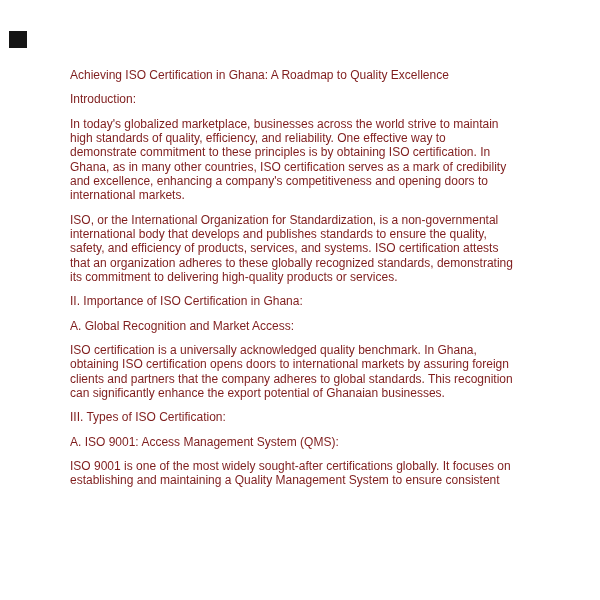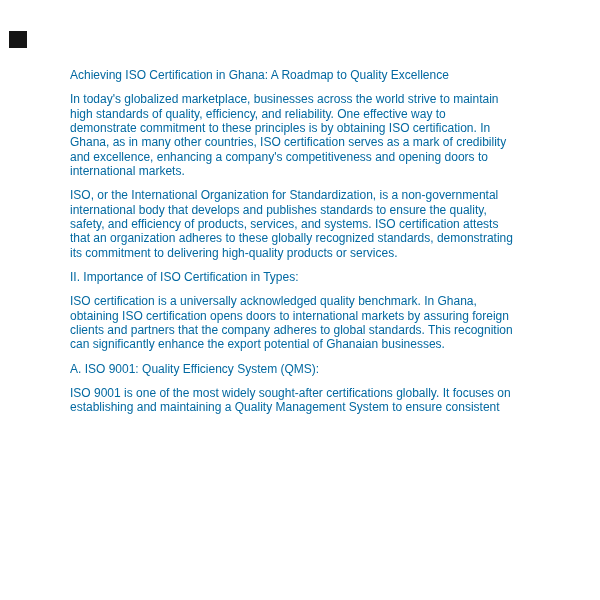--- a/index.html
+++ b/index.html
@@ -43,7 +43,7 @@
 </head>
 <body>
 
-<div class="page" style="background: rgb(255, 255, 255); color: #0369a1;">
+<div class="page" style="background: rgb(255, 255, 255); color: #7f1d1d;">
   <div class="artifact" style="background: rgb(21, 21, 21);"></div>
   <div class="doc-body">
       <p class="block title">Achieving ISO Certification in Ghana: A Roadmap to Quality Excellence</p>

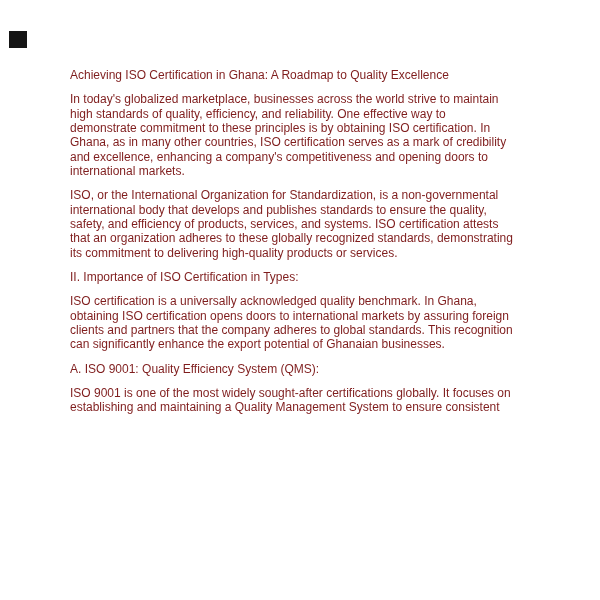--- a/index.html
+++ b/index.html
@@ -47,6 +47,7 @@
   <div class="artifact" style="background: rgb(21, 21, 21);"></div>
   <div class="doc-body">
       <p class="block title">Achieving ISO Certification in Ghana: A Roadmap to Quality Excellence</p>
+      <p class="block heading">Introduction:</p>
       <p class="block paragraph">In today's globalized marketplace, businesses across the world strive to maintain
 high standards of quality, efficiency, and reliability. One effective way to
 demonstrate commitment to these principles is by obtaining ISO certification. In

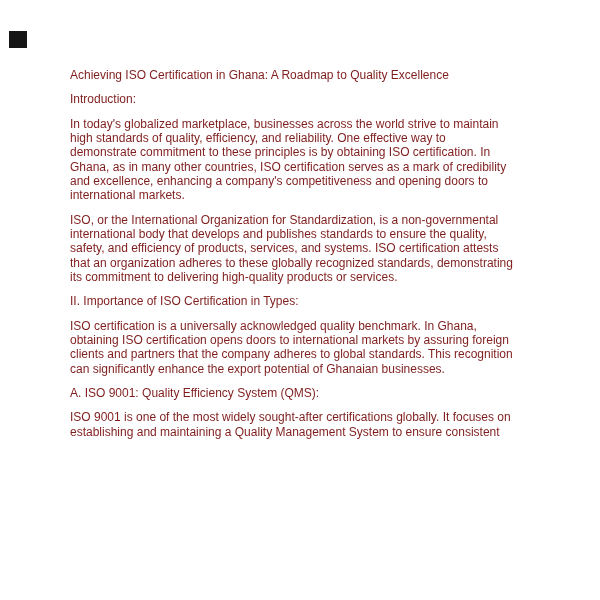--- a/index.html
+++ b/index.html
@@ -59,7 +59,7 @@
 safety, and efficiency of products, services, and systems. ISO certification attests
 that an organization adheres to these globally recognized standards, demonstrating
 its commitment to delivering high-quality products or services.</p>
-      <p class="block heading">II. Importance of ISO Certification in Types:</p>
+      <p class="block heading">II. Importance of ISO Certification in Ghana:</p>
       <p class="block paragraph">ISO certification is a universally acknowledged quality benchmark. In Ghana,
 obtaining ISO certification opens doors to international markets by assuring foreign
 clients and partners that the company adheres to global standards. This recognition

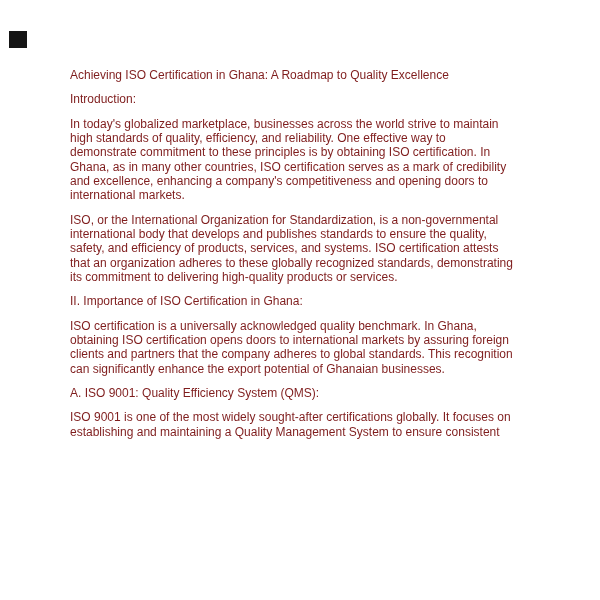--- a/index.html
+++ b/index.html
@@ -60,6 +60,7 @@
 that an organization adheres to these globally recognized standards, demonstrating
 its commitment to delivering high-quality products or services.</p>
       <p class="block heading">II. Importance of ISO Certification in Ghana:</p>
+      <p class="block heading">A. Global Recognition and Market Access:</p>
       <p class="block paragraph">ISO certification is a universally acknowledged quality benchmark. In Ghana,
 obtaining ISO certification opens doors to international markets by assuring foreign
 clients and partners that the company adheres to global standards. This recognition

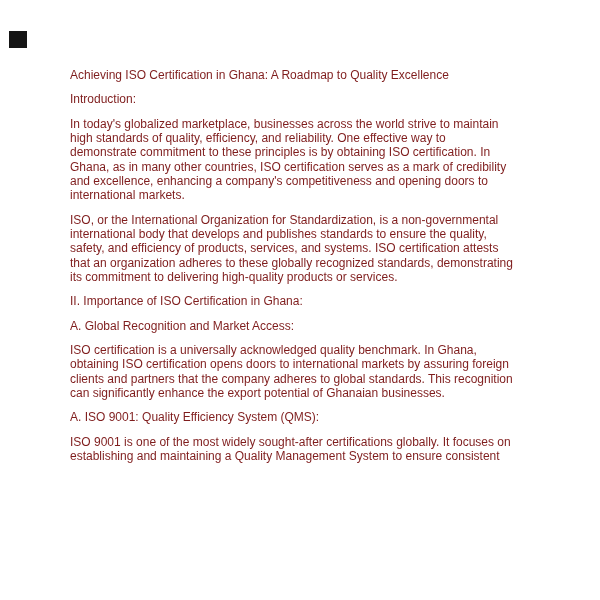--- a/index.html
+++ b/index.html
@@ -65,6 +65,7 @@
 obtaining ISO certification opens doors to international markets by assuring foreign
 clients and partners that the company adheres to global standards. This recognition
 can significantly enhance the export potential of Ghanaian businesses.</p>
+      <p class="block heading">III. Types of ISO Certification:</p>
       <p class="block heading">A. ISO 9001: Quality Efficiency System (QMS):</p>
       <p class="block paragraph">ISO 9001 is one of the most widely sought-after certifications globally. It focuses on
 establishing and maintaining a Quality Management System to ensure consistent</p>

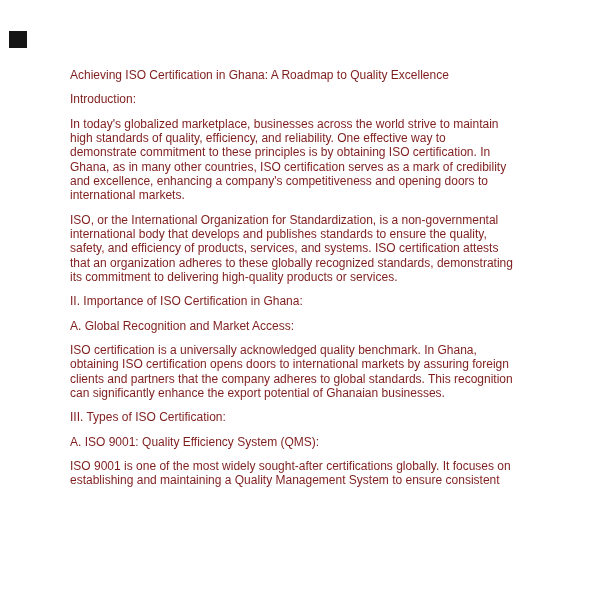--- a/index.html
+++ b/index.html
@@ -66,7 +66,7 @@
 clients and partners that the company adheres to global standards. This recognition
 can significantly enhance the export potential of Ghanaian businesses.</p>
       <p class="block heading">III. Types of ISO Certification:</p>
-      <p class="block heading">A. ISO 9001: Quality Efficiency System (QMS):</p>
+      <p class="block heading">A. ISO 9001: Access Management System (QMS):</p>
       <p class="block paragraph">ISO 9001 is one of the most widely sought-after certifications globally. It focuses on
 establishing and maintaining a Quality Management System to ensure consistent</p>
     </div>

